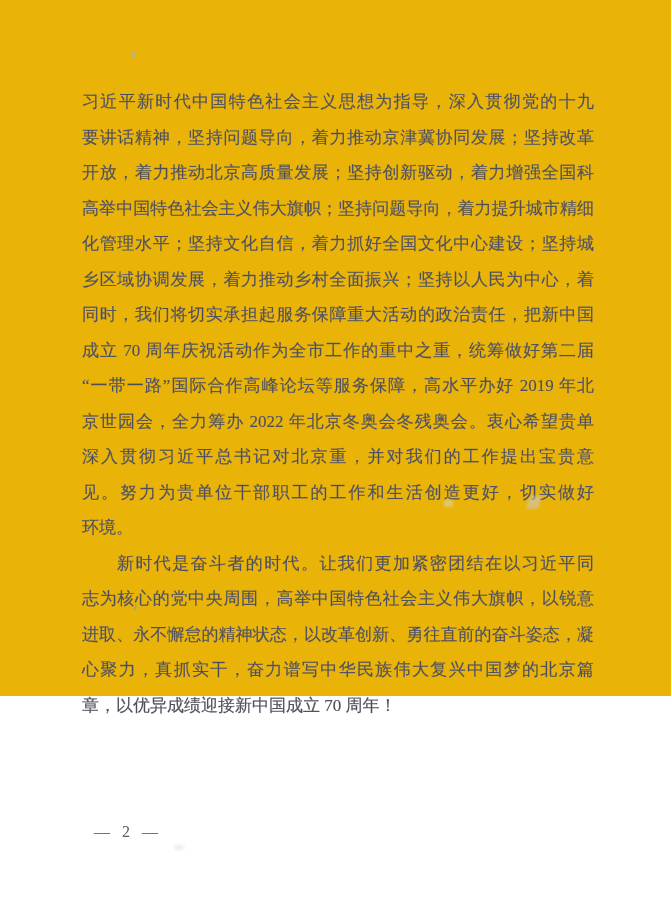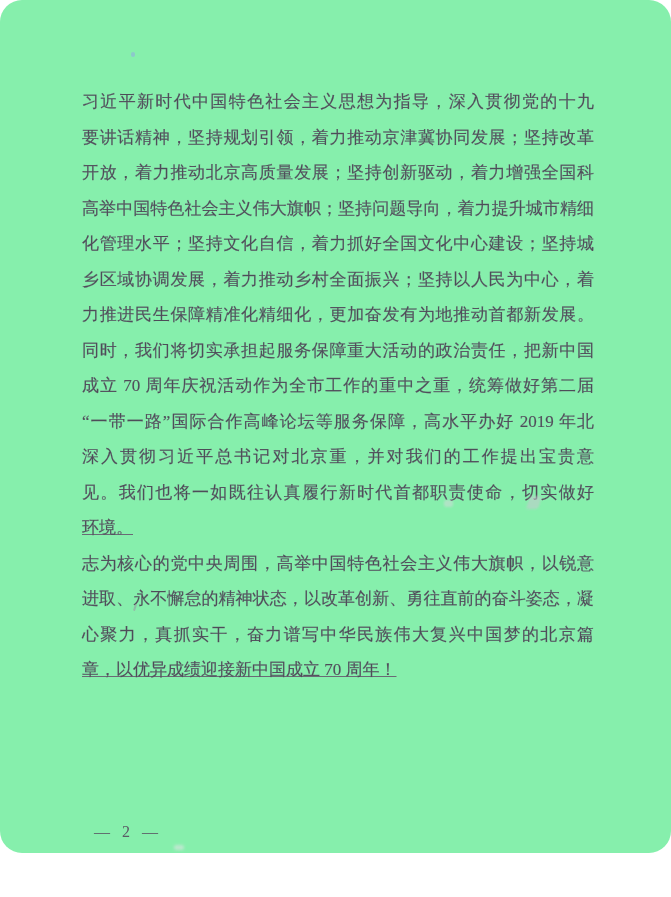--- a/index.html
+++ b/index.html
@@ -15,9 +15,8 @@
     position: absolute;
     left: 0; top: 0;
     width: 671px;
-    height: 853px;
-    background: #86efac;
-    border-radius: 22px;
+    height: 696px;
+    background: #eab308;
   }
   .text-block {
     position: absolute;

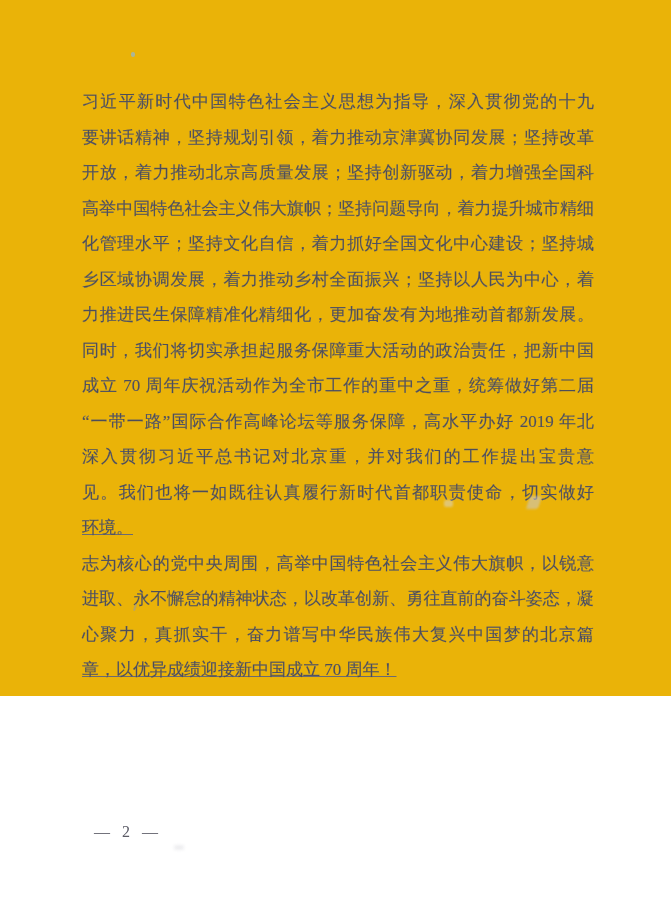--- a/index.html
+++ b/index.html
@@ -100,7 +100,7 @@
 
   <div class="text-block">
       <div class="line">习近平新时代中国特色社会主义思想为指导，深入贯彻党的十九</div>
-      <div class="line">要讲话精神，坚持规划引领，着力推动京津冀协同发展；坚持改革</div>
+      <div class="line">要讲话精神，坚持问题导向，着力推动京津冀协同发展；坚持改革</div>
       <div class="line">开放，着力推动北京高质量发展；坚持创新驱动，着力增强全国科</div>
       <div class="line">高举中国特色社会主义伟大旗帜；坚持问题导向，着力提升城市精细</div>
       <div class="line">化管理水平；坚持文化自信，着力抓好全国文化中心建设；坚持城</div>

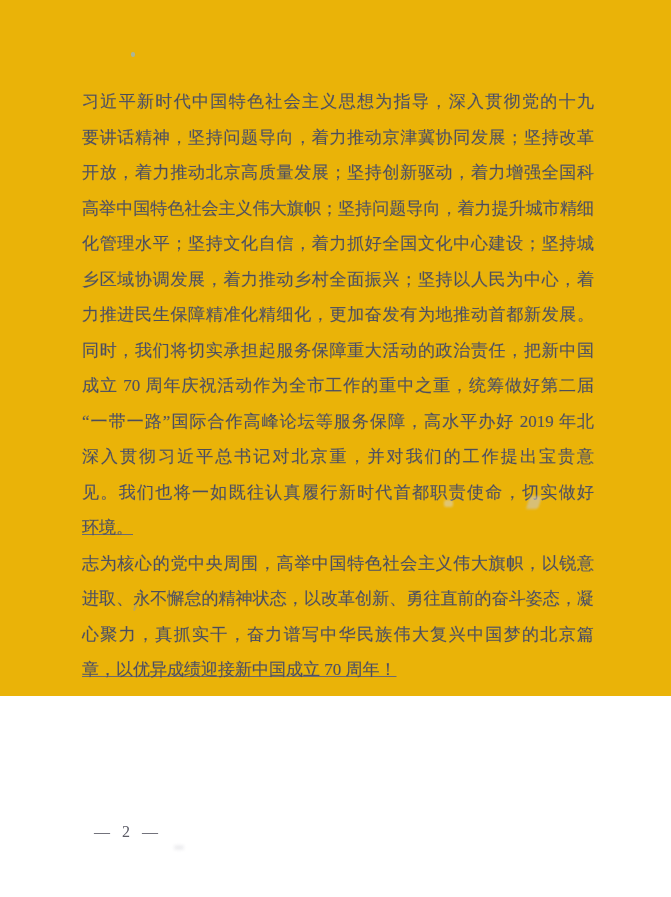--- a/index.html
+++ b/index.html
@@ -105,7 +105,6 @@
       <div class="line">高举中国特色社会主义伟大旗帜；坚持问题导向，着力提升城市精细</div>
       <div class="line">化管理水平；坚持文化自信，着力抓好全国文化中心建设；坚持城</div>
       <div class="line">乡区域协调发展，着力推动乡村全面振兴；坚持以人民为中心，着</div>
-      <div class="line">力推进民生保障精准化精细化，更加奋发有为地推动首都新发展。</div>
       <div class="line">同时，我们将切实承担起服务保障重大活动的政治责任，把新中国</div>
       <div class="line">成立 70 周年庆祝活动作为全市工作的重中之重，统筹做好第二届</div>
       <div class="line">“一带一路”国际合作高峰论坛等服务保障，高水平办好 2019 年北</div>

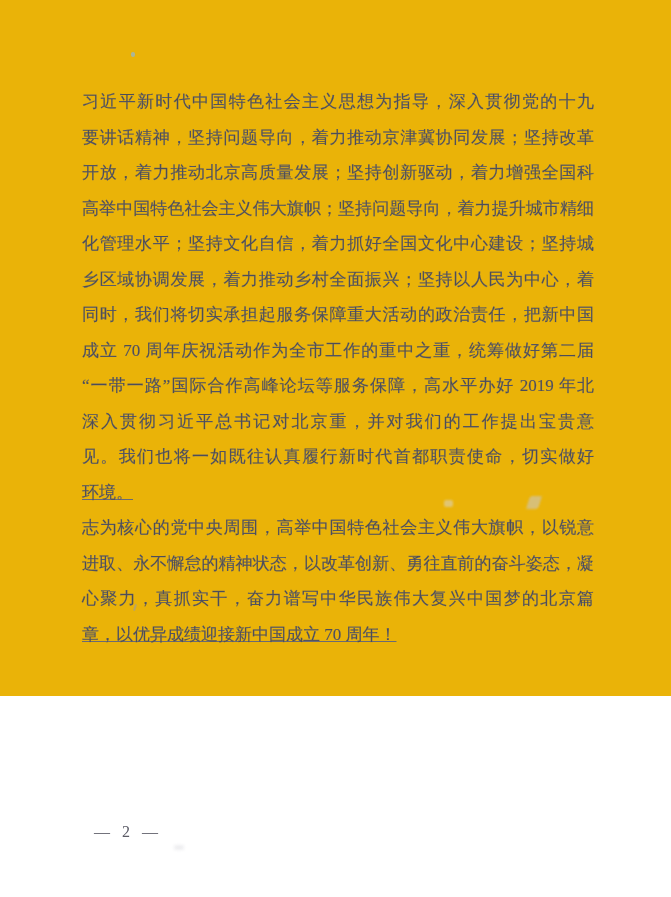--- a/index.html
+++ b/index.html
@@ -108,6 +108,7 @@
       <div class="line">同时，我们将切实承担起服务保障重大活动的政治责任，把新中国</div>
       <div class="line">成立 70 周年庆祝活动作为全市工作的重中之重，统筹做好第二届</div>
       <div class="line">“一带一路”国际合作高峰论坛等服务保障，高水平办好 2019 年北</div>
+      <div class="line">京世园会，全力筹办 2022 年北京冬奥会冬残奥会。衷心希望贵单</div>
       <div class="line">深入贯彻习近平总书记对北京重，并对我们的工作提出宝贵意</div>
       <div class="line">见。我们也将一如既往认真履行新时代首都职责使命，切实做好</div>
       <div class="line line-end">环境。</div>

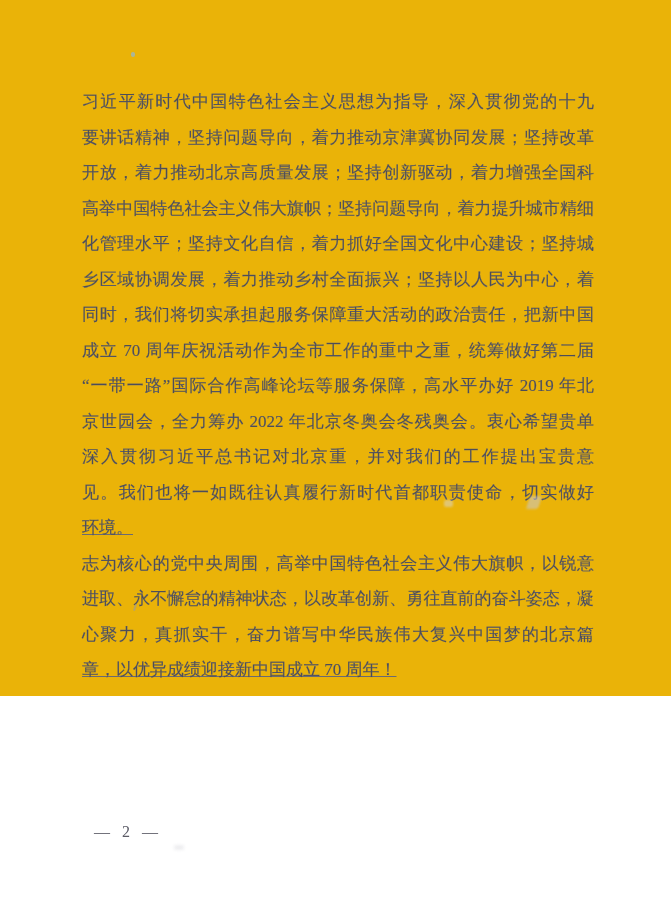--- a/index.html
+++ b/index.html
@@ -110,7 +110,7 @@
       <div class="line">“一带一路”国际合作高峰论坛等服务保障，高水平办好 2019 年北</div>
       <div class="line">京世园会，全力筹办 2022 年北京冬奥会冬残奥会。衷心希望贵单</div>
       <div class="line">深入贯彻习近平总书记对北京重，并对我们的工作提出宝贵意</div>
-      <div class="line">见。我们也将一如既往认真履行新时代首都职责使命，切实做好</div>
+      <div class="line">见。努力为贵单位干部职工的工作和生活创造更好，切实做好</div>
       <div class="line line-end">环境。</div>
       <div class="line">志为核心的党中央周围，高举中国特色社会主义伟大旗帜，以锐意</div>
       <div class="line">进取、永不懈怠的精神状态，以改革创新、勇往直前的奋斗姿态，凝</div>

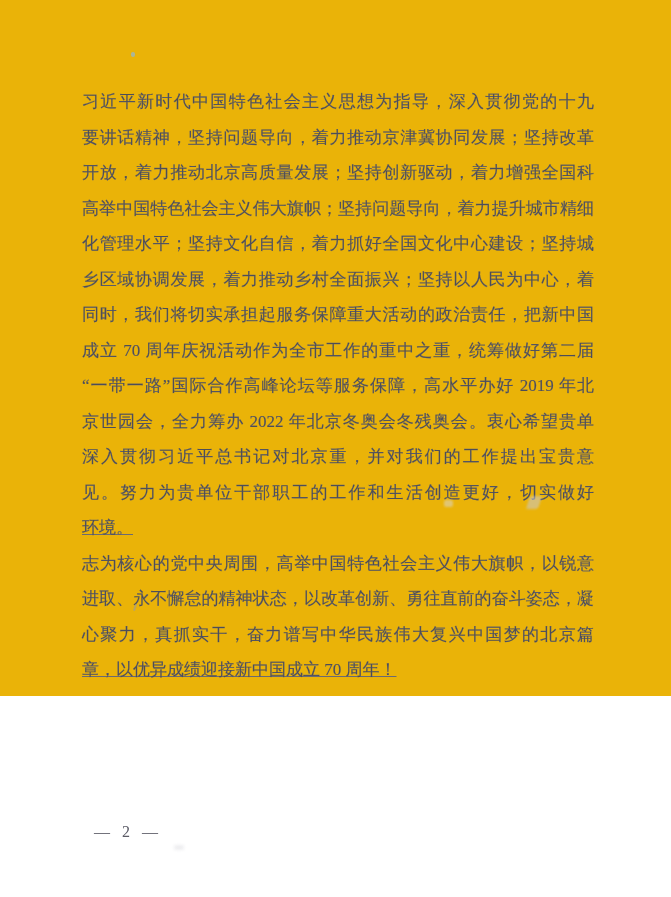--- a/index.html
+++ b/index.html
@@ -37,7 +37,6 @@
   }
   .line-end {
     text-align-last: left;
-    text-decoration: underline;
   }
   .line-indent {
     text-indent: 35px;

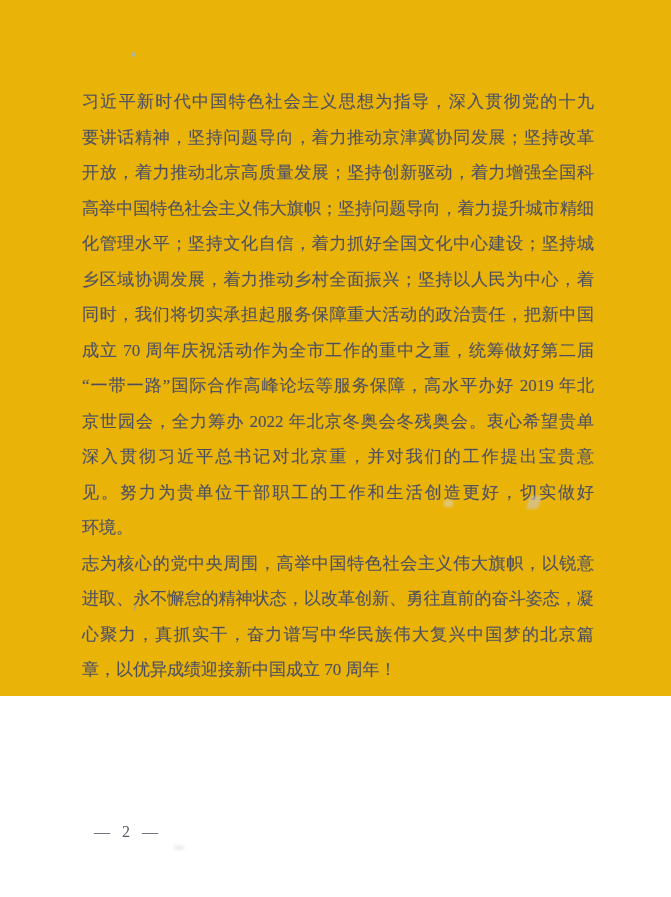--- a/index.html
+++ b/index.html
@@ -111,6 +111,7 @@
       <div class="line">深入贯彻习近平总书记对北京重，并对我们的工作提出宝贵意</div>
       <div class="line">见。努力为贵单位干部职工的工作和生活创造更好，切实做好</div>
       <div class="line line-end">环境。</div>
+      <div class="line line-indent">新时代是奋斗者的时代。让我们更加紧密团结在以习近平同</div>
       <div class="line">志为核心的党中央周围，高举中国特色社会主义伟大旗帜，以锐意</div>
       <div class="line">进取、永不懈怠的精神状态，以改革创新、勇往直前的奋斗姿态，凝</div>
       <div class="line">心聚力，真抓实干，奋力谱写中华民族伟大复兴中国梦的北京篇</div>

